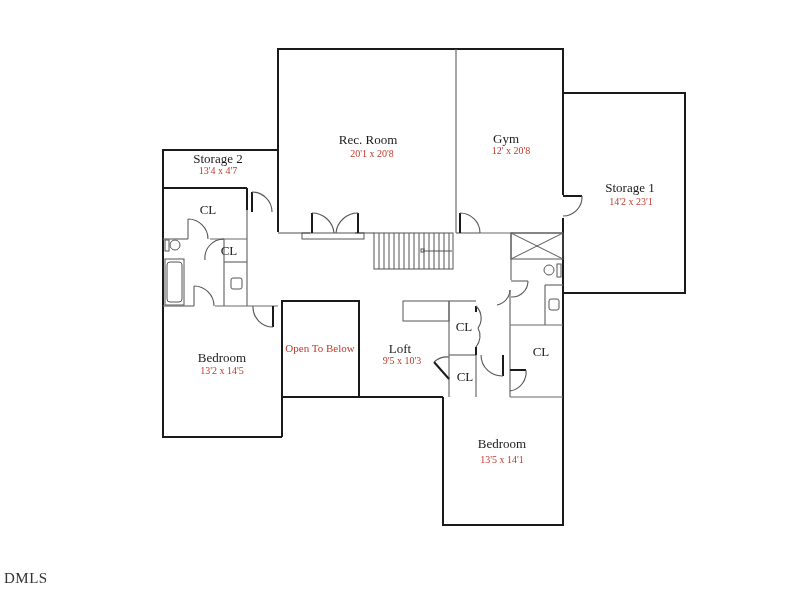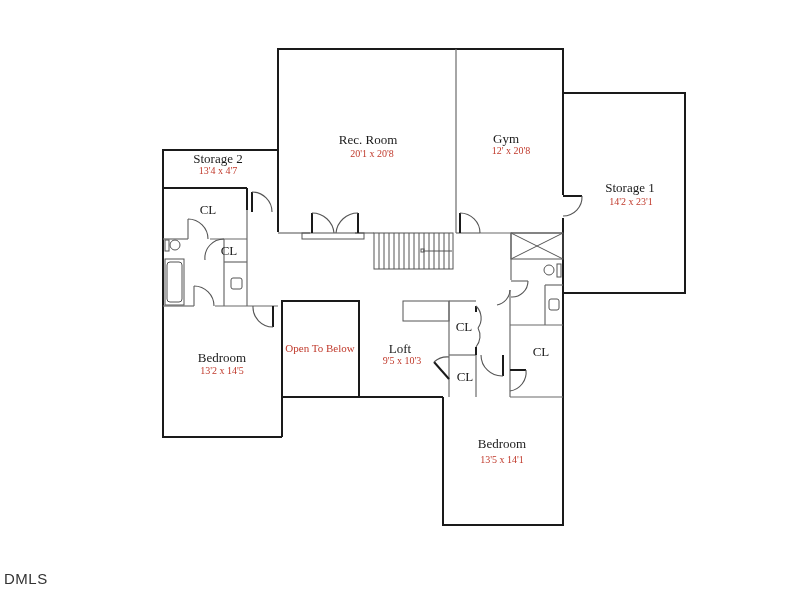--- a/index.html
+++ b/index.html
@@ -11,7 +11,7 @@
     .arc { stroke: #555; stroke-width: 1.1; fill: none; }
     .room-name { font-family: "Liberation Serif", serif; font-size: 13px; fill: #1a1a1a; text-anchor: middle; }
     .room-dim { font-family: "Liberation Serif", serif; font-size: 10px; fill: #c0392b; text-anchor: middle; }
-    .watermark { position: absolute; left: 4px; top: 570px; font-family: Liberation Sans, sans-serif; font-size: 15px; color: #333; letter-spacing: 0.5px; }
+    .watermark { position: absolute; left: 4px; top: 570px; font-family: Liberation Serif, serif; font-size: 15px; color: #333; letter-spacing: 0.5px; }
   </style>
 </head>
 <body>

